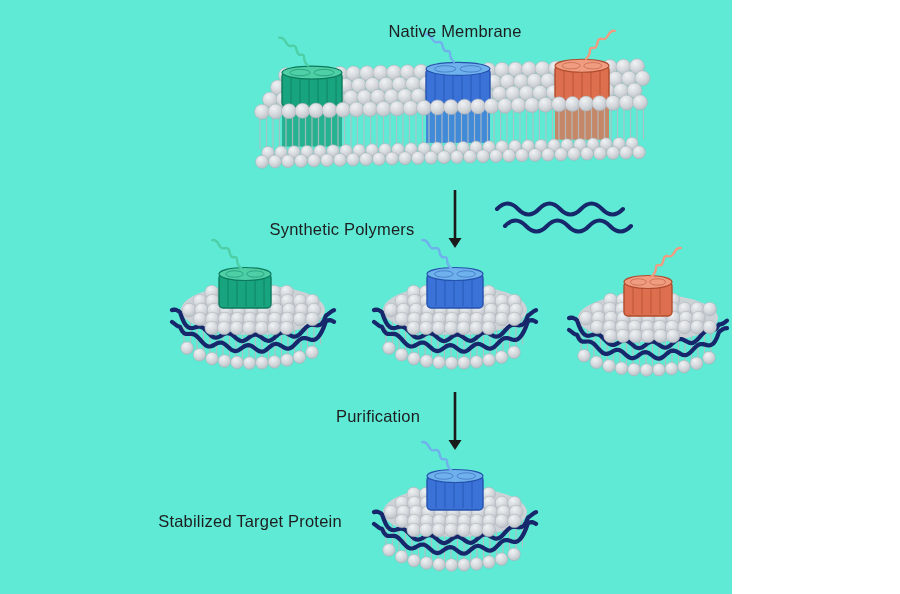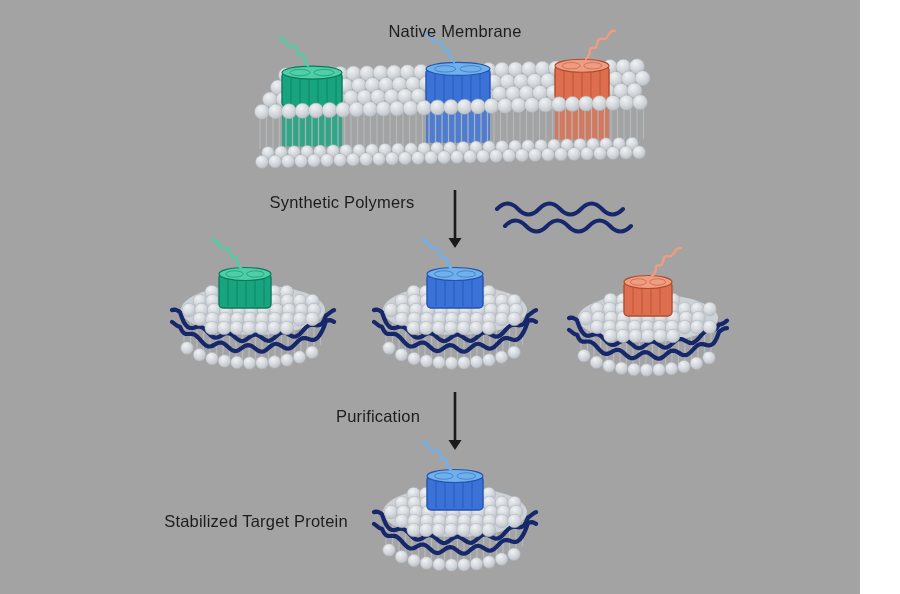--- a/index.html
+++ b/index.html
@@ -3,7 +3,7 @@
 <meta charset="utf-8">
 <style>
   html,body{margin:0;padding:0;background:#ffffff;}
-  .stage{position:relative;width:860px;height:594px;background:#a3a3a3;overflow:hidden;
+  .stage{position:relative;width:732px;height:594px;background:#5eead4;overflow:hidden;
          font-family:"Liberation Sans",sans-serif;}
   .stage svg{position:absolute;left:0;top:0;}
   .lbl{position:absolute;transform:translateX(-50%);font-size:16.5px;color:#1d1d1f;

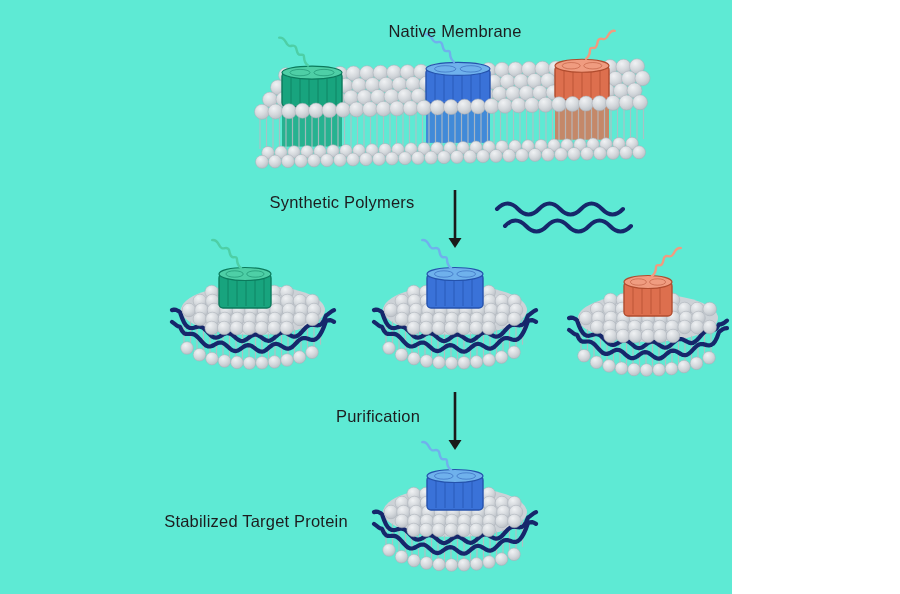--- a/index.html
+++ b/index.html
@@ -685,7 +685,7 @@
     </svg>
 
   <div class="lbl" style="left:455px;top:22px">Native Membrane</div>
-  <div class="lbl" style="left:342px;top:193px">Synthetic Polymers</div>
+  <div class="lbl" style="left:342px;top:220px">Synthetic Polymers</div>
   <div class="lbl" style="left:378px;top:407px">Purification</div>
   <div class="lbl" style="left:256px;top:512px">Stabilized Target Protein</div>
 </div>

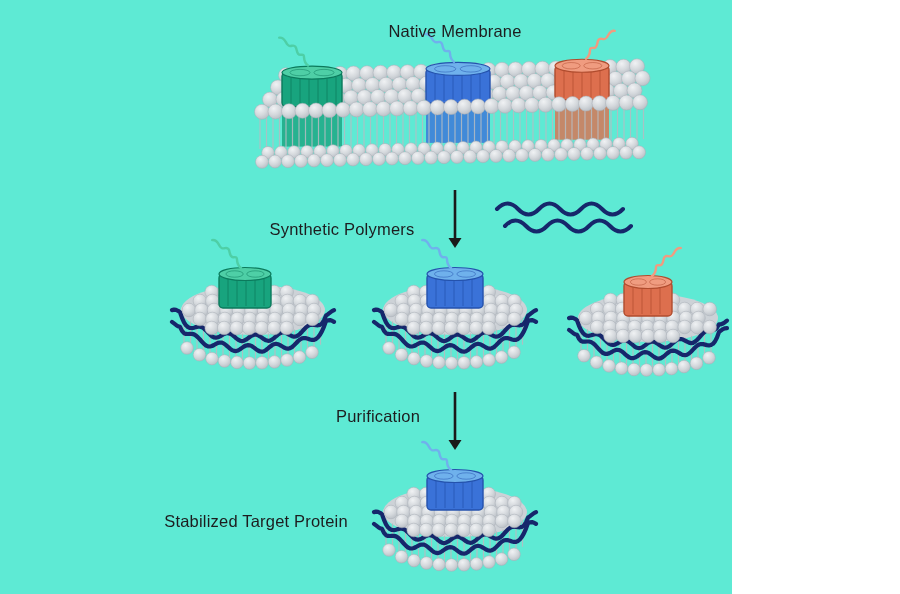--- a/index.html
+++ b/index.html
@@ -687,7 +687,7 @@
   <div class="lbl" style="left:455px;top:22px">Native Membrane</div>
   <div class="lbl" style="left:342px;top:220px">Synthetic Polymers</div>
   <div class="lbl" style="left:378px;top:407px">Purification</div>
-  <div class="lbl" style="left:256px;top:512px">Stabilized Target Protein</div>
+  <div class="lbl" style="left:250px;top:512px">Stabilized Target Protein</div>
 </div>
 
 </body></html>

